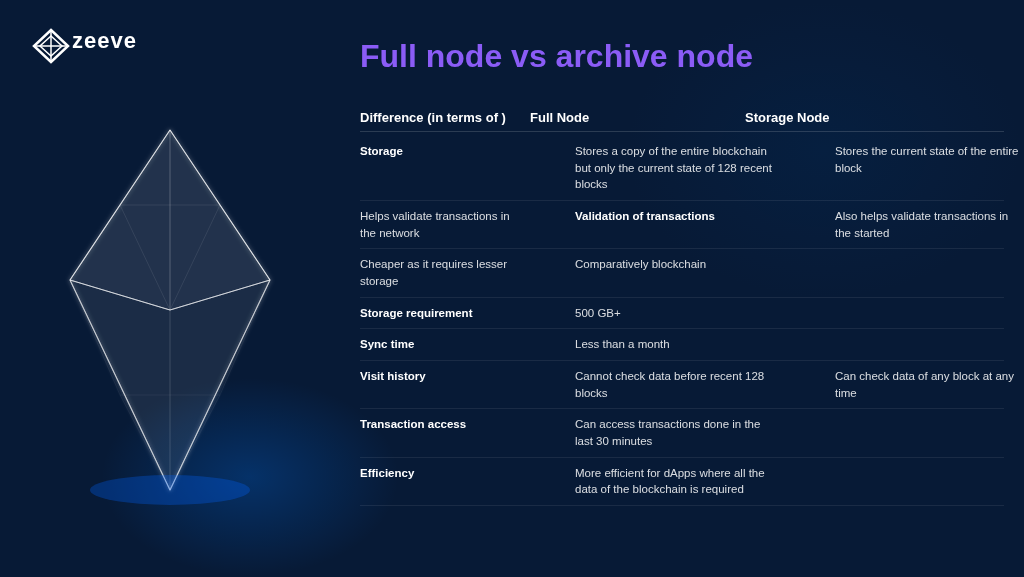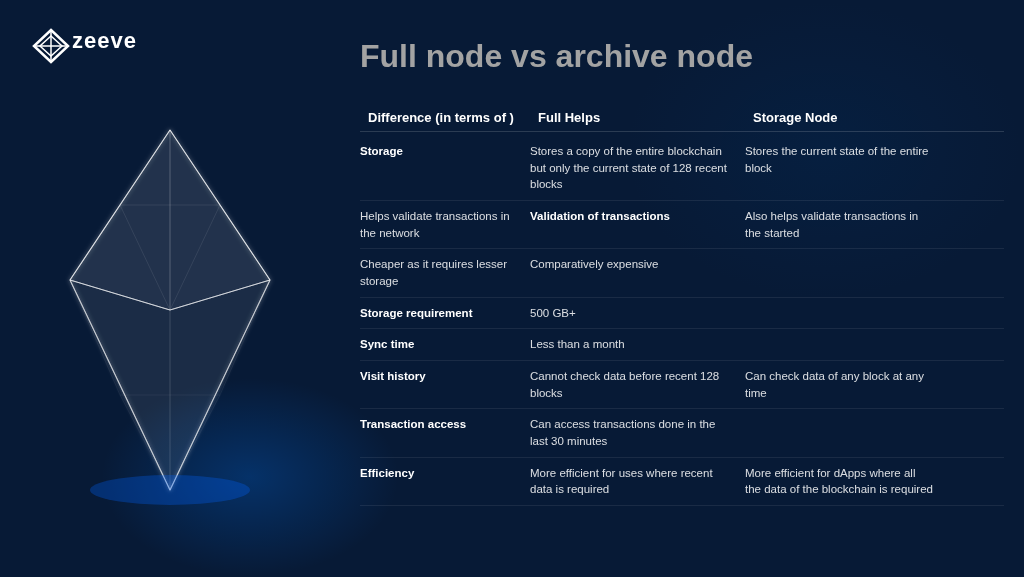--- a/index.html
+++ b/index.html
@@ -71,7 +71,7 @@
       position: absolute;
       top: 38px;
       left: 360px;
-      color: #a3a3a3;
+      color: #8b5cf6;
       font-size: 32px;
       font-weight: 700;
       white-space: nowrap;

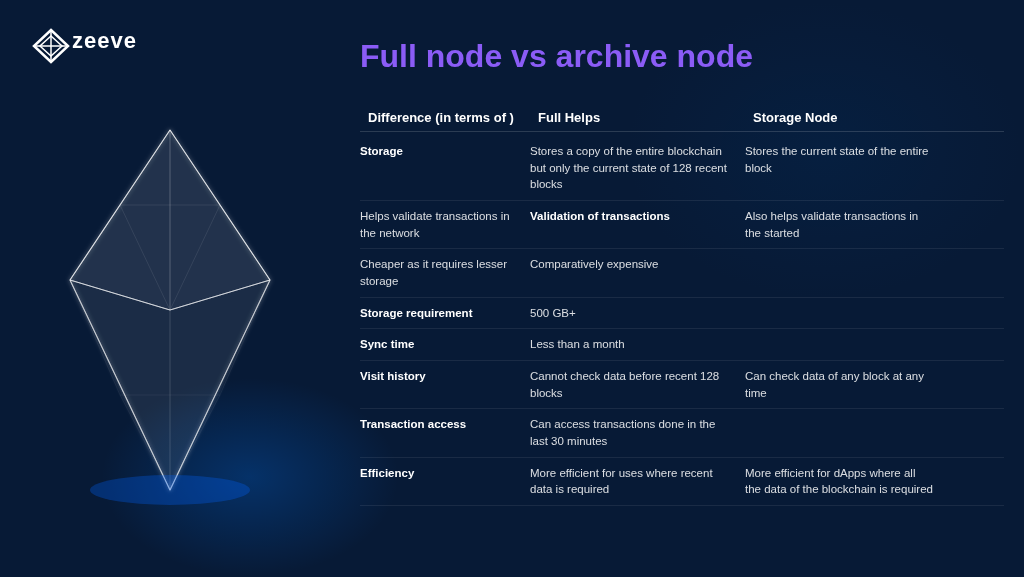--- a/index.html
+++ b/index.html
@@ -98,7 +98,6 @@
       color: #ffffff;
       font-size: 13px;
       font-weight: 700;
-      margin-left: 8px;
     }
 
     .table-body {

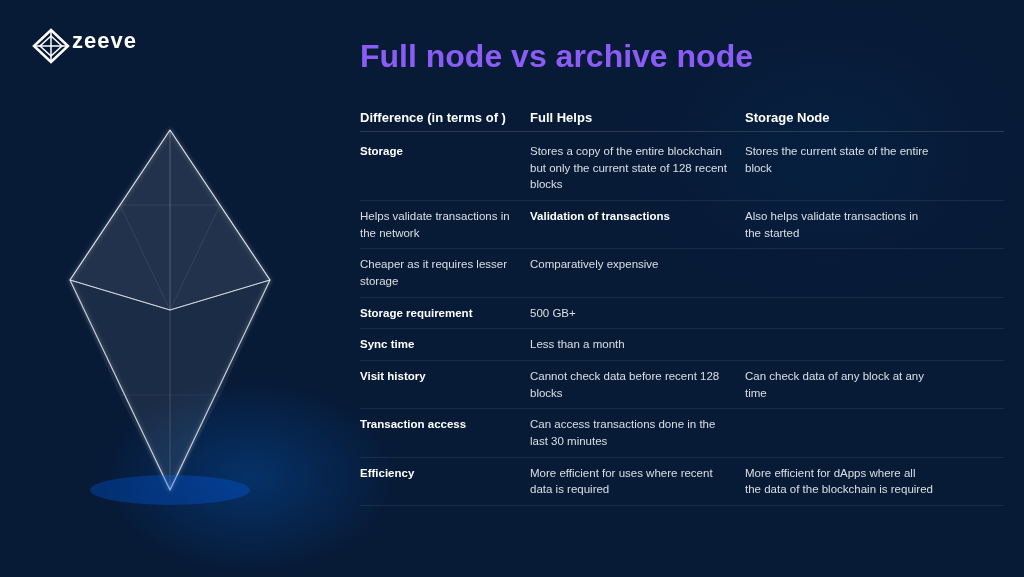--- a/index.html
+++ b/index.html
@@ -190,7 +190,7 @@
 
   <div class="table-header">
     <div class="col-header">Difference (in terms of )</div>
-    <div class="col-header">Full Helps</div>
+    <div class="col-header">Full Node</div>
     <div class="col-header">Storage Node</div>
   </div>
 

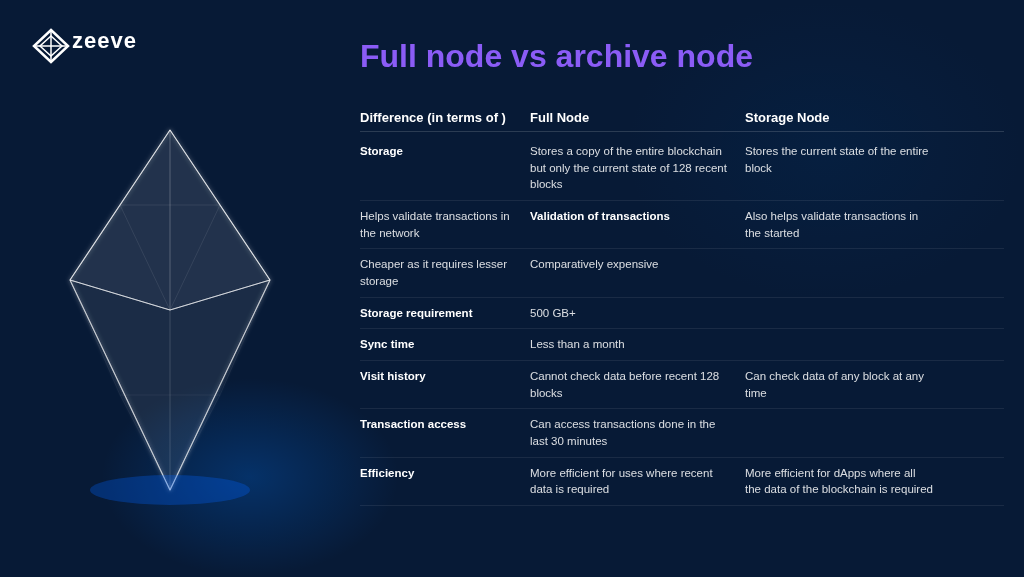--- a/index.html
+++ b/index.html
@@ -111,6 +111,7 @@
       padding: 7px 0;
       border-bottom: 1px solid rgba(255,255,255,0.08);
       align-items: start;
+      gap: 45px;
     }
 
     .cell {

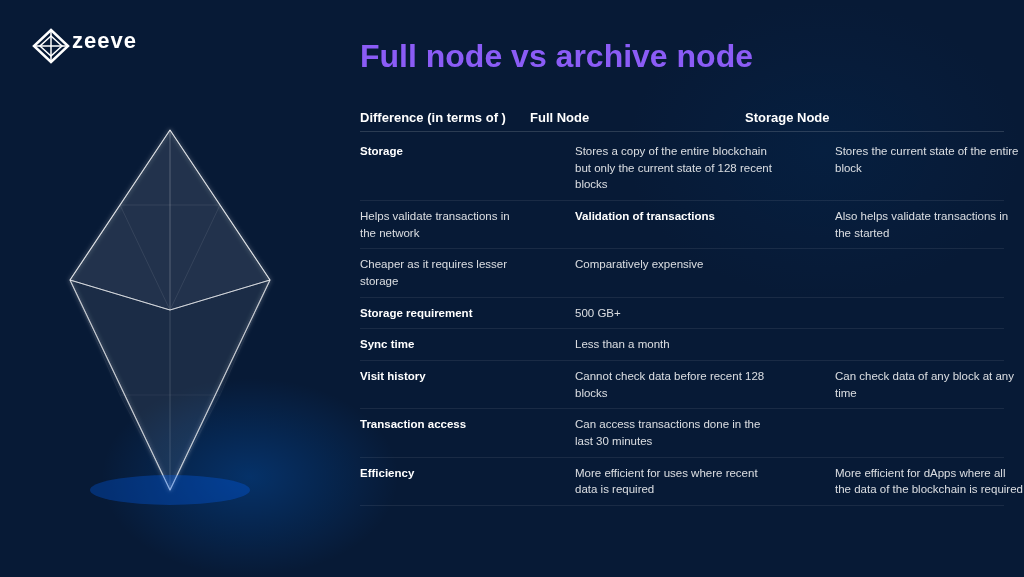--- a/index.html
+++ b/index.html
@@ -208,7 +208,7 @@
       </div>
       <div class="table-row">
         <div class="cell">Cheaper as it requires lesser storage</div>
-        <div class="cell">Comparatively expensive</div>
+        <div class="cell">Comparatively blockchain</div>
       </div>
       <div class="table-row">
         <div class="cell bold">Storage requirement</div>

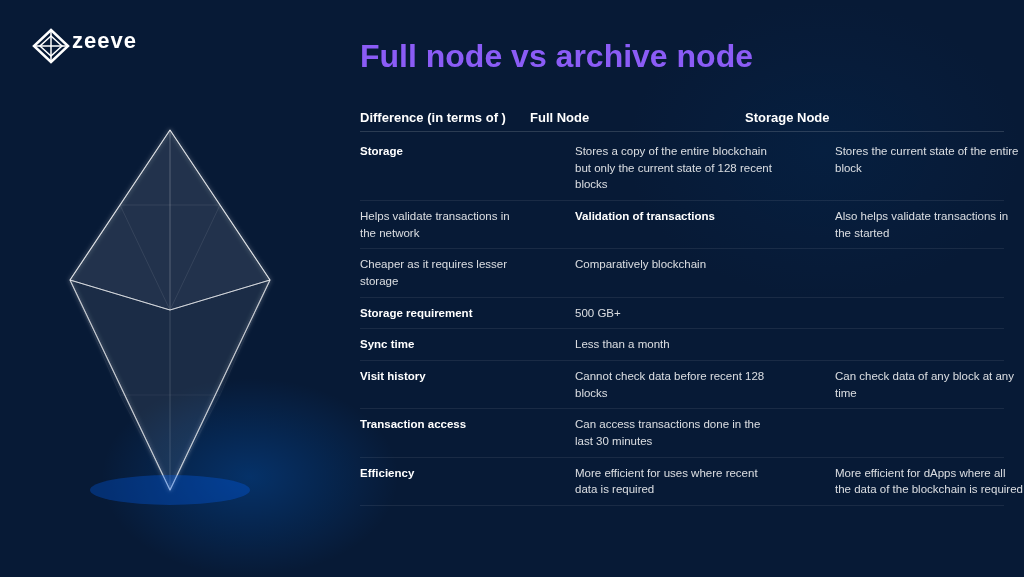--- a/index.html
+++ b/index.html
@@ -229,7 +229,6 @@
       </div>
       <div class="table-row">
         <div class="cell bold">Efficiency</div>
-        <div class="cell">More efficient for uses where recent data is required</div>
         <div class="cell">More efficient for dApps where all the data of the blockchain is required</div>
       </div>
     </div>

